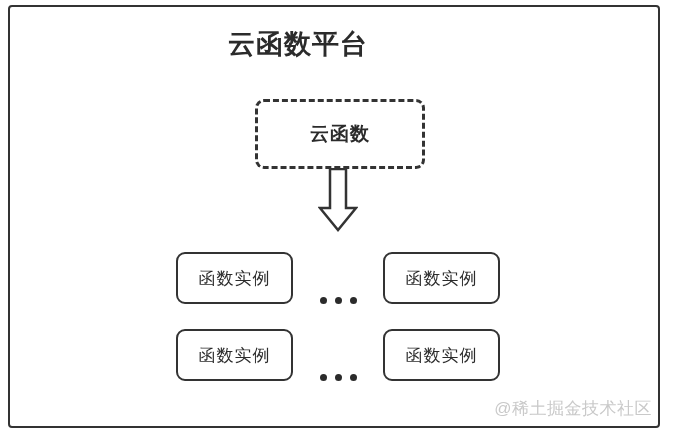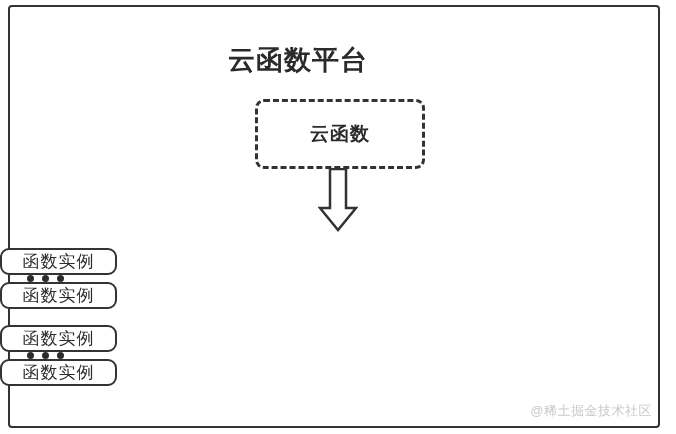--- a/index.html
+++ b/index.html
@@ -37,7 +37,7 @@
   .platform-title {
     position: absolute;
     left: 0;
-    top: 44px;
+    top: 28px;
     width: 596px;
     text-align: center;
     font-size: 27px;

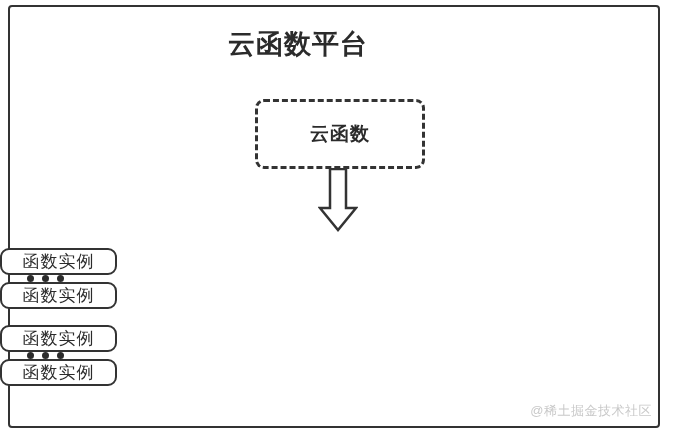--- a/index.html
+++ b/index.html
@@ -85,9 +85,8 @@
     width: 676px;
     height: 52px;
     display: flex;
-    align-items: flex-start;
+    align-items: flex-end;
     justify-content: center;
-    flex-direction: column;
   }
   .row-1 { top: 252px; }
   .row-2 { top: 329px; }

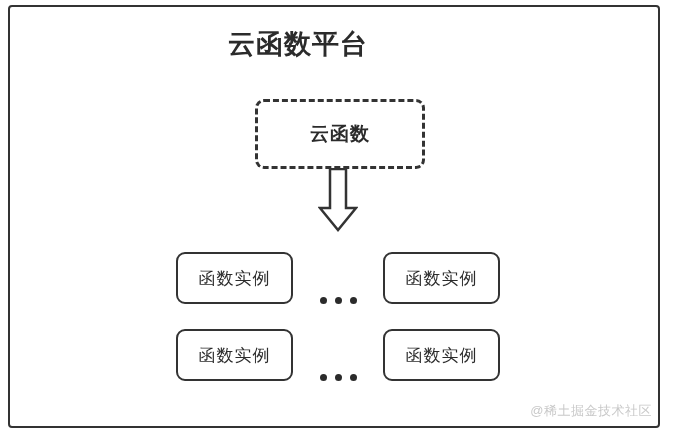--- a/index.html
+++ b/index.html
@@ -128,7 +128,7 @@
     position: absolute;
     right: 24px;
     bottom: 14px;
-    font-size: 13px;
+    font-size: 17px;
     color: #c9c9c9;
     letter-spacing: 0.5px;
     user-select: none;

